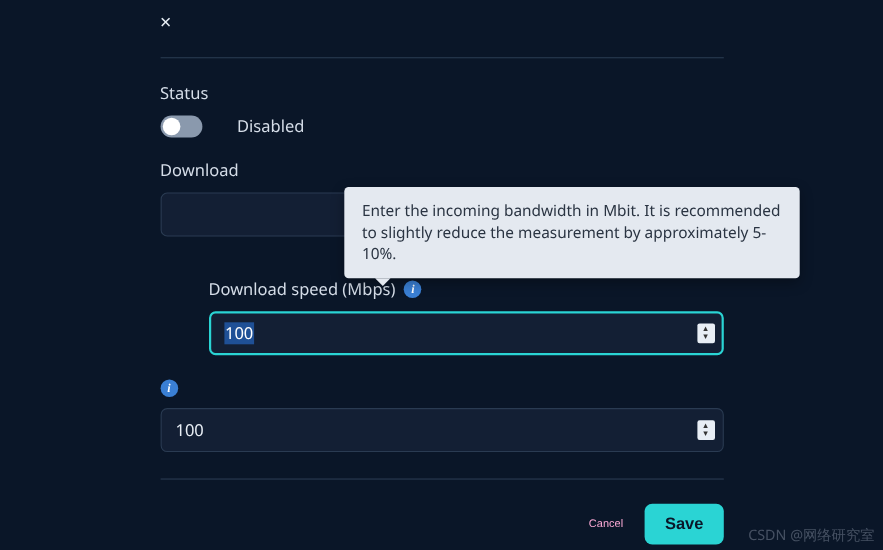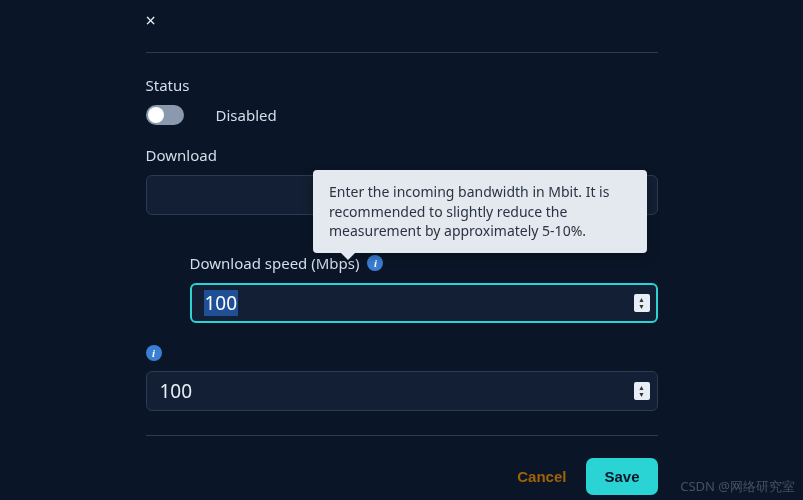--- a/index.html
+++ b/index.html
@@ -162,7 +162,7 @@
       line-height: 1.4;
       padding: 12px 16px;
       border-radius: 4px;
-      width: 334px;
+      width: 414px;
       box-shadow: 0 4px 12px rgba(0,0,0,0.3);
       z-index: 10;
       top: 170px;

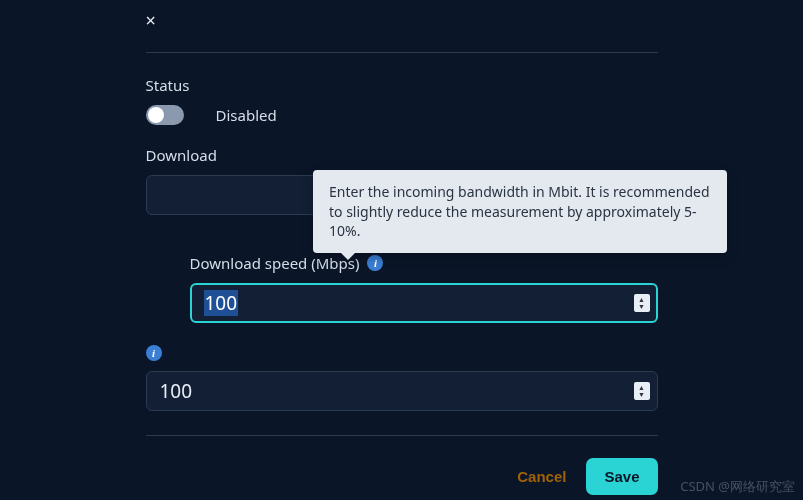--- a/index.html
+++ b/index.html
@@ -113,7 +113,7 @@
       left: 14px;
       top: 50%;
       transform: translateY(-50%);
-      font-size: 19px;
+      font-size: 15px;
       pointer-events: none;
     }
     .val-highlight {

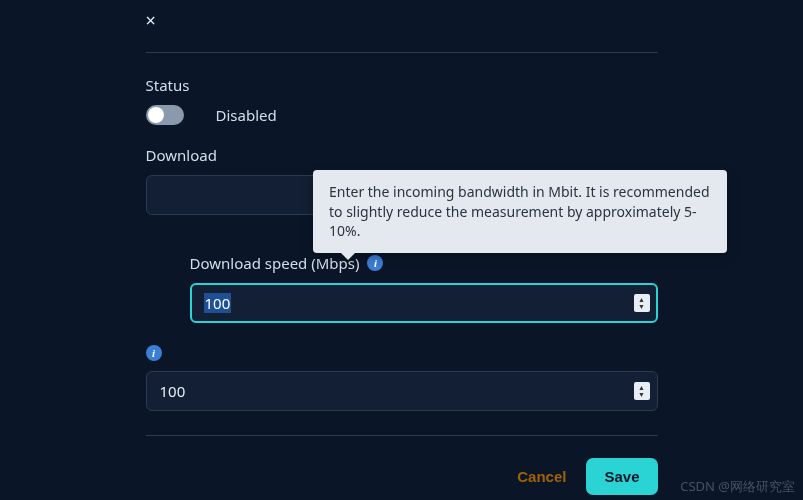--- a/index.html
+++ b/index.html
@@ -187,9 +187,9 @@
       align-items: center;
     }
     .btn-cancel {
-      color: #a16207;
-      font-size: 15px;
-      font-weight: 700;
+      color: #f9a8d4;
+      font-size: 10px;
+      font-weight: 400;
       cursor: pointer;
       background: none;
       border: none;

